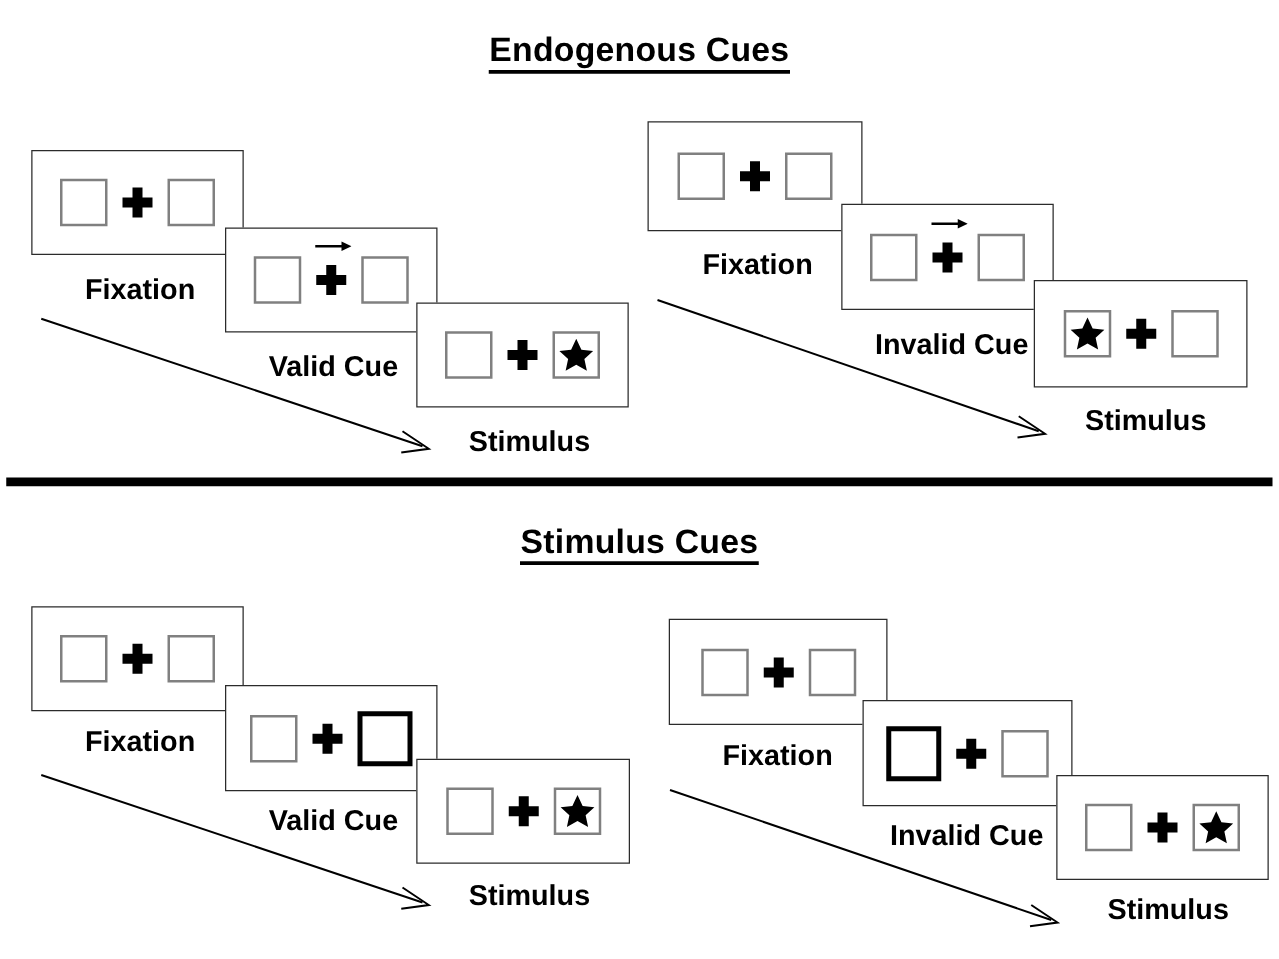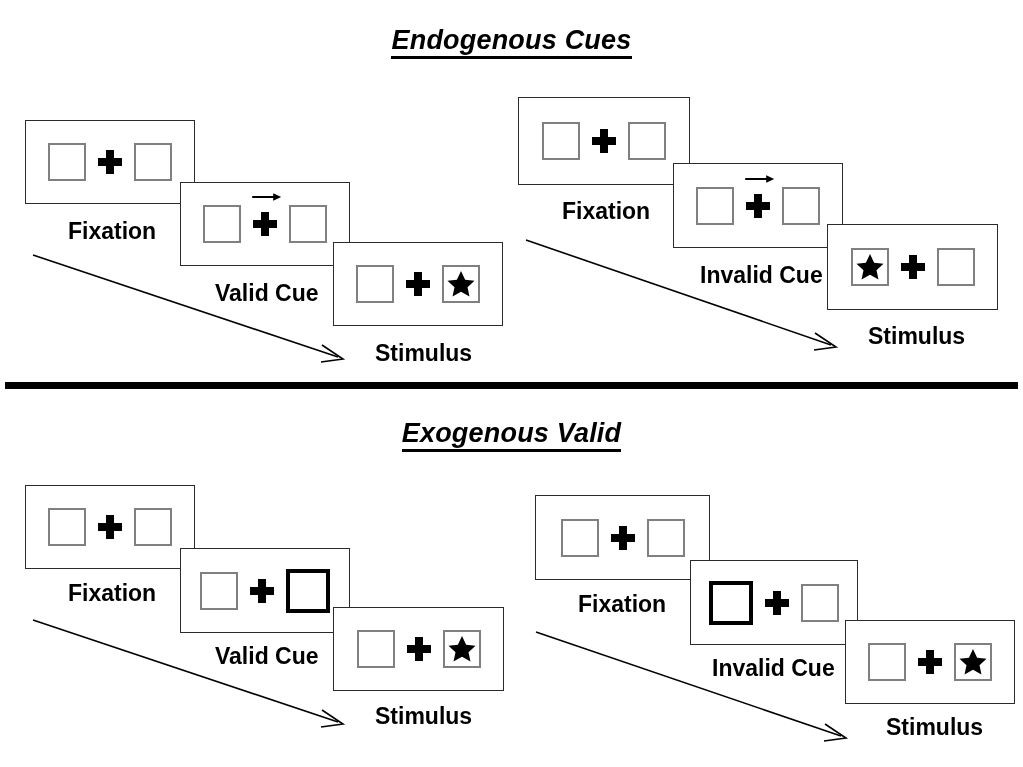--- a/index.html
+++ b/index.html
@@ -25,7 +25,6 @@
     font-size: 27px;
     font-weight: bold;
     letter-spacing: 0.2px;
-    font-style: italic;
   }
   .section-title span {
     border-bottom: 3px solid #000;

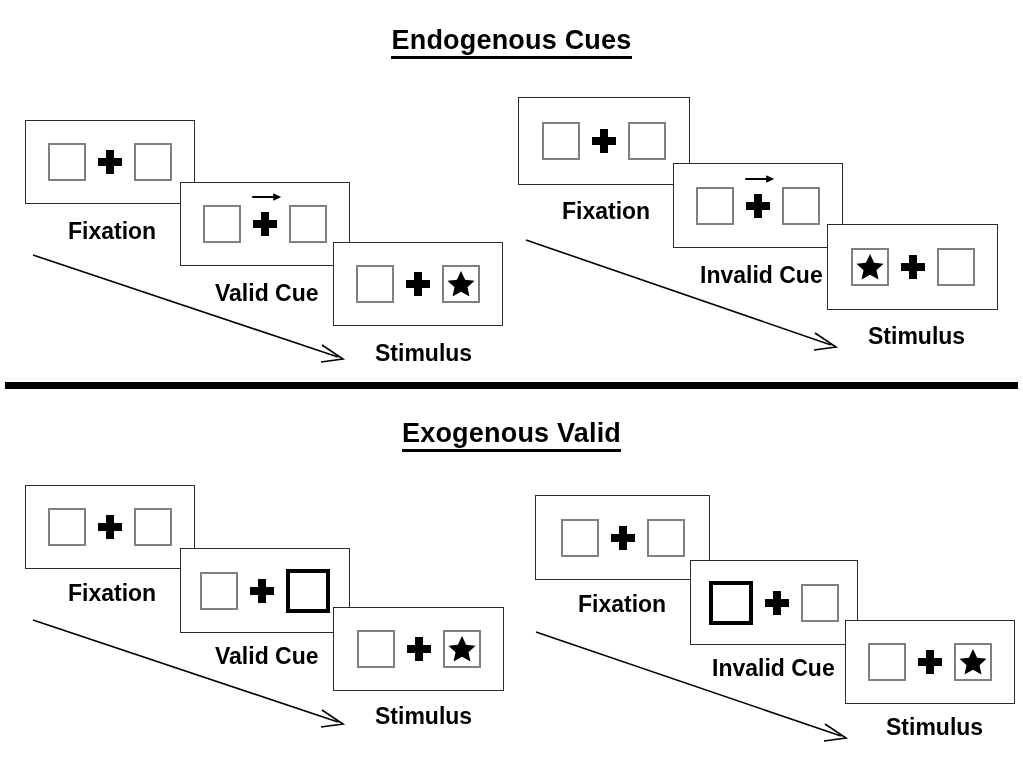--- a/index.html
+++ b/index.html
@@ -238,7 +238,7 @@
 <div class="divider" style="left:5px; top:382px; width:1013px; height:7px;"></div>
 
 <div class="section-title" style="top:418px;">
-  <span>Exogenous Valid</span>
+  <span>Stimulus Cues</span>
 </div>
 
 <div class="panel" style="left:25px; top:485px; width:170px; height:84px;">

